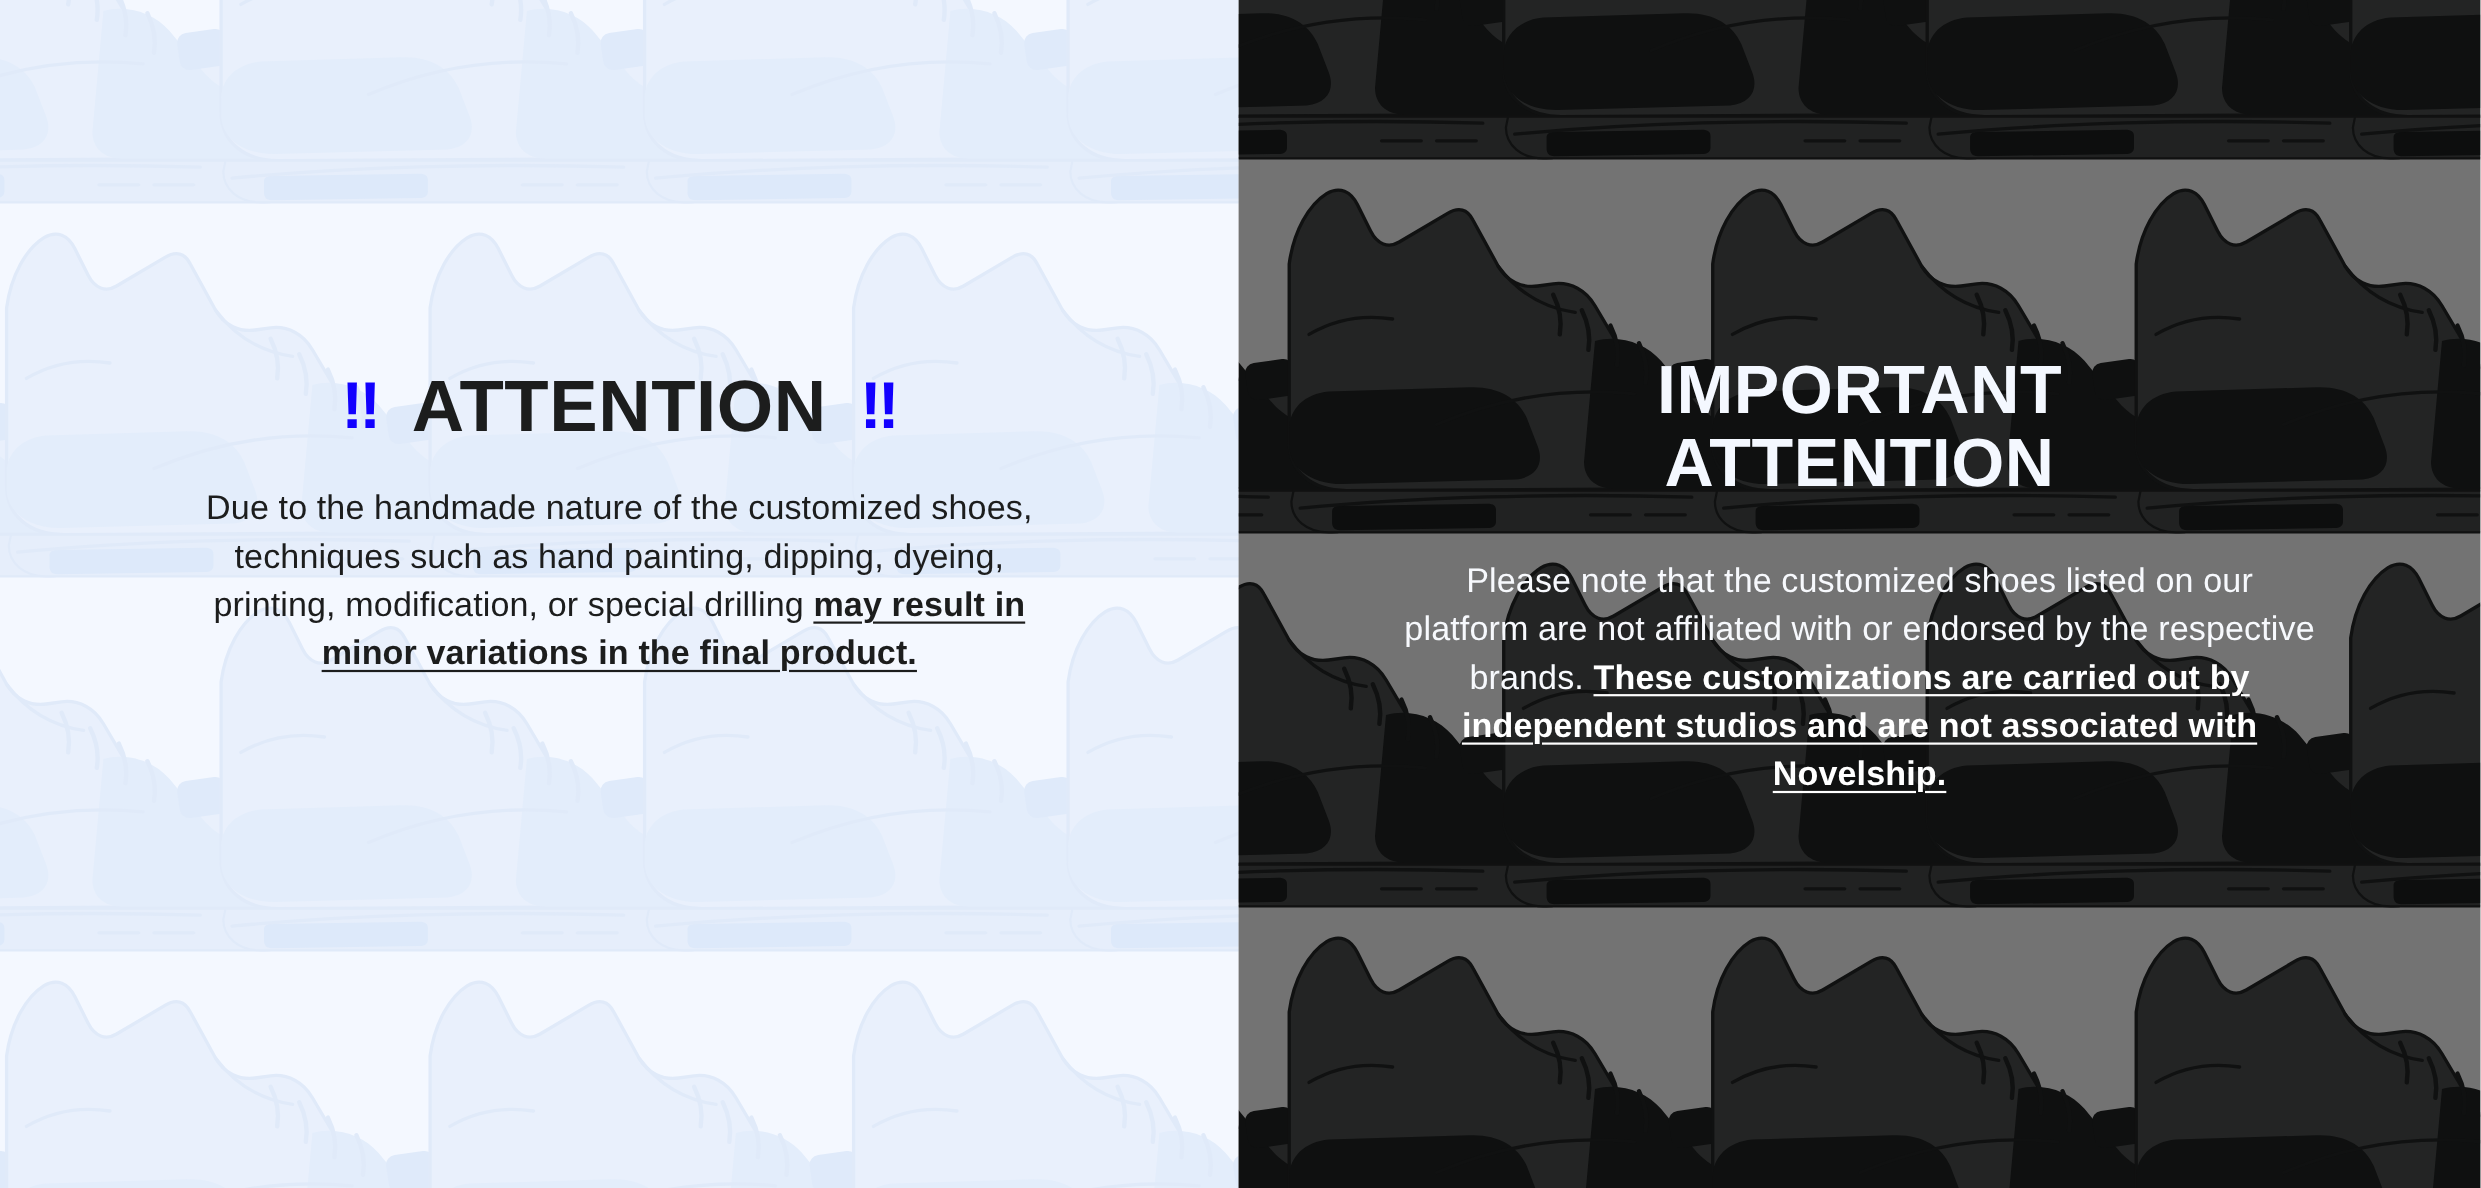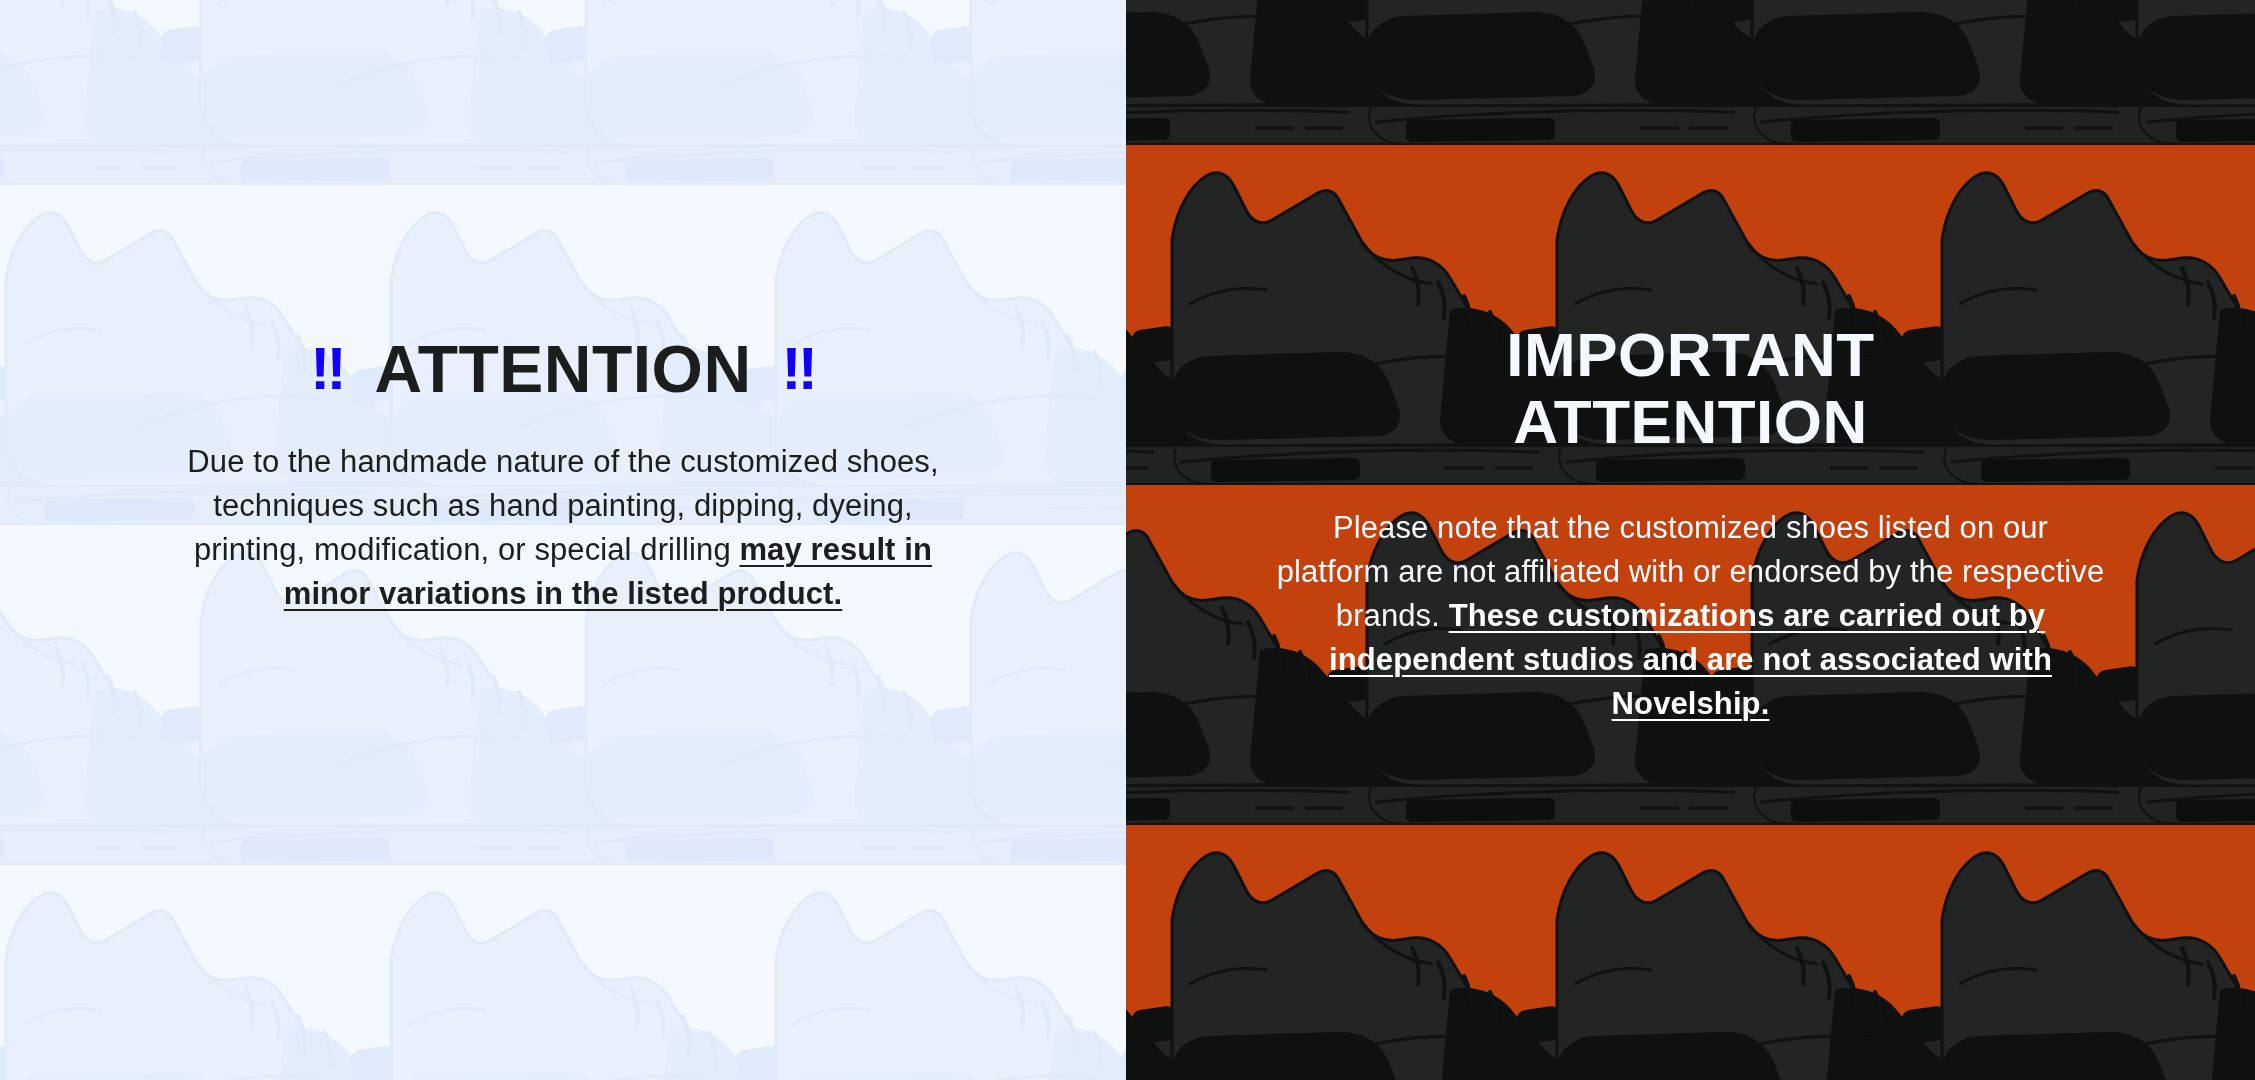--- a/index.html
+++ b/index.html
@@ -35,7 +35,7 @@
 
   .panel-dark {
     width: 1129px;
-    background-color: #c2410c;
+    background-color: #737373;
   }
 
   .pattern-layer {

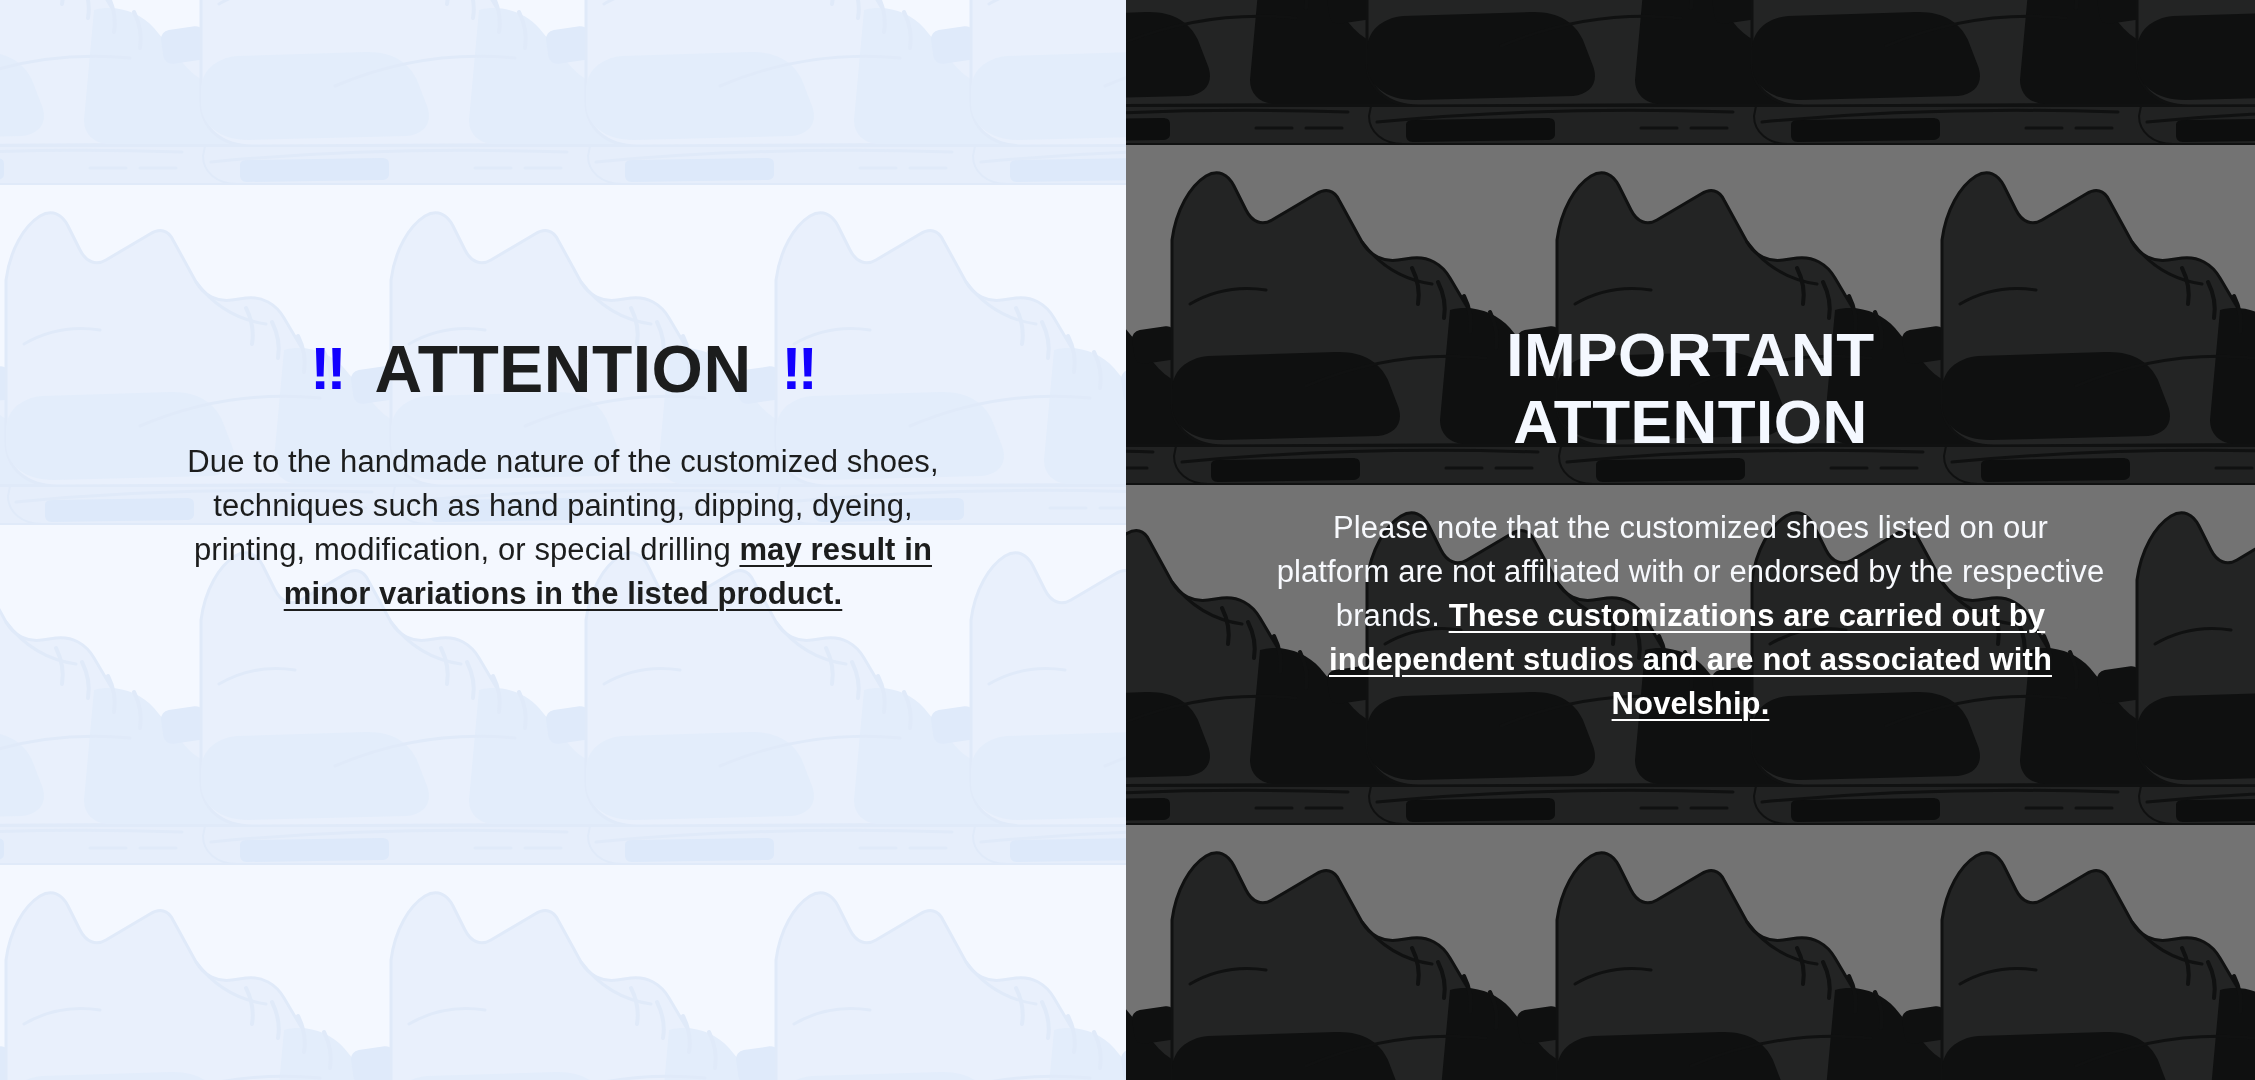--- a/index.html
+++ b/index.html
@@ -224,7 +224,7 @@
       </h1>
 
       <p class="body-copy body-light">
-        <span>Due to the handmade nature of the customized shoes, techniques such as hand painting, dipping, dyeing, printing, modification, or special drilling </span><span class="emph">may result in minor variations in the listed product.</span>
+        <span>Due to the handmade nature of the customized shoes, techniques such as hand painting, dipping, dyeing, printing, modification, or special drilling </span><span class="emph">may result in minor variations in the final product.</span>
       </p>
     </div>
   </section>

